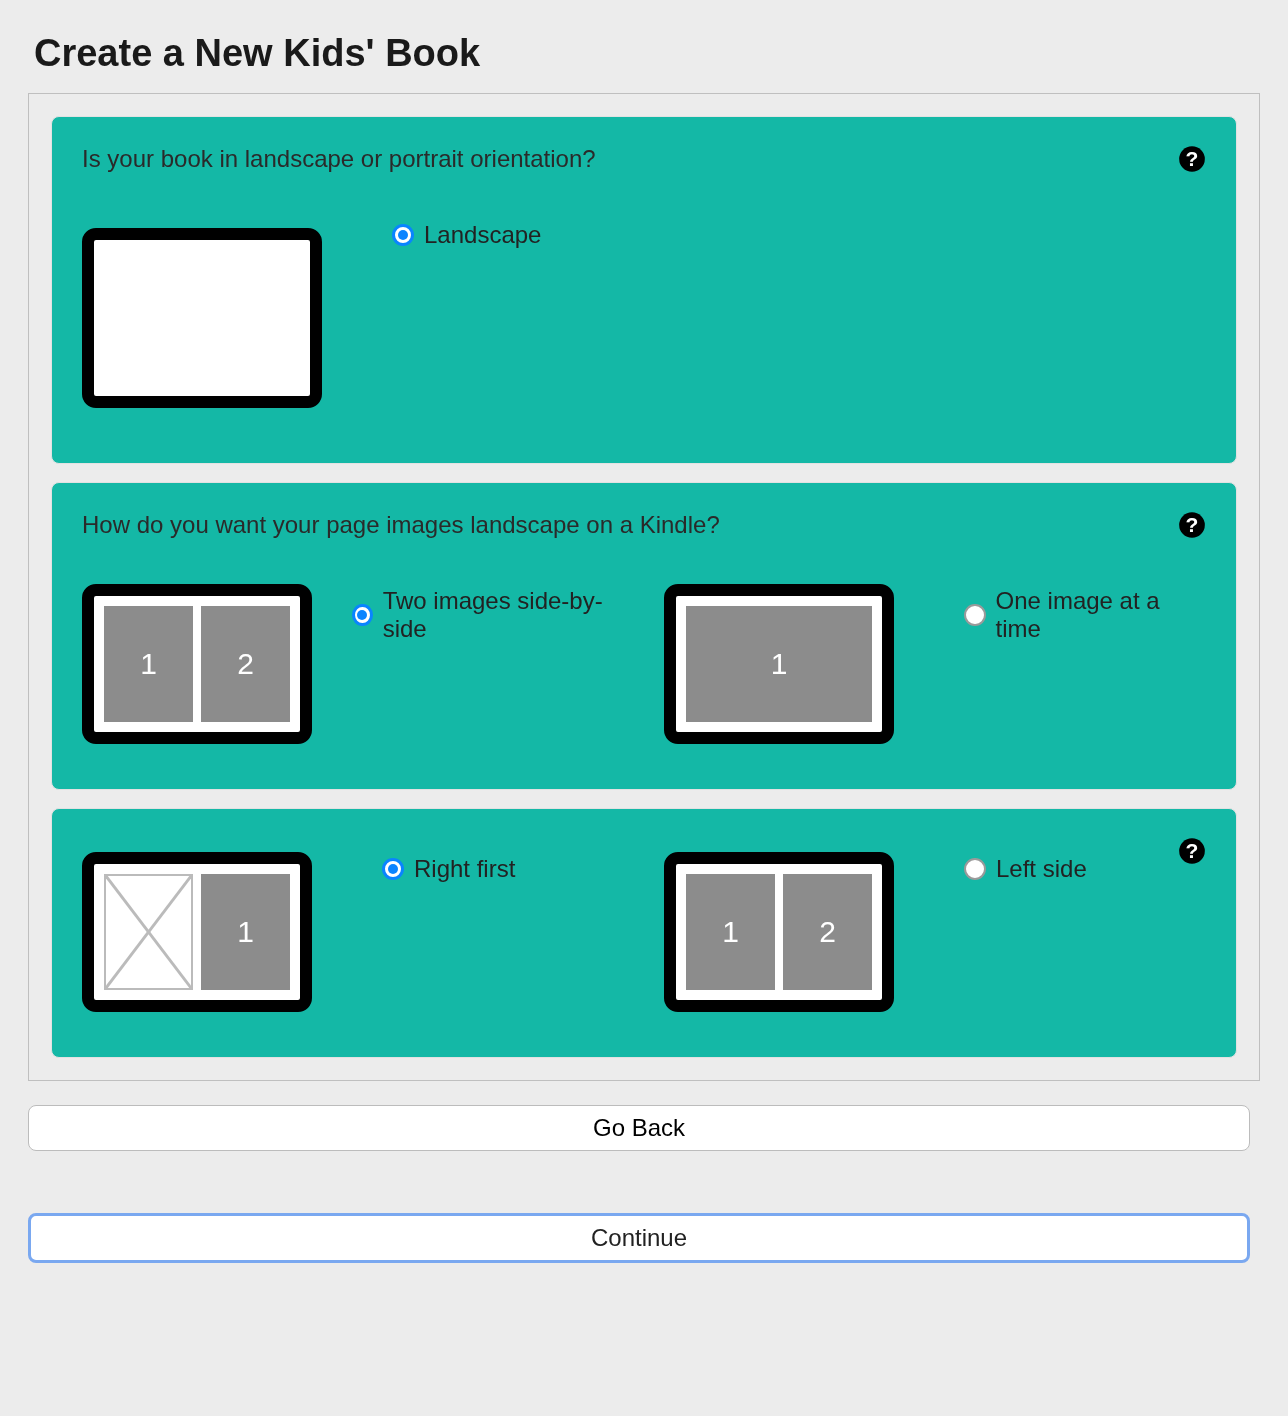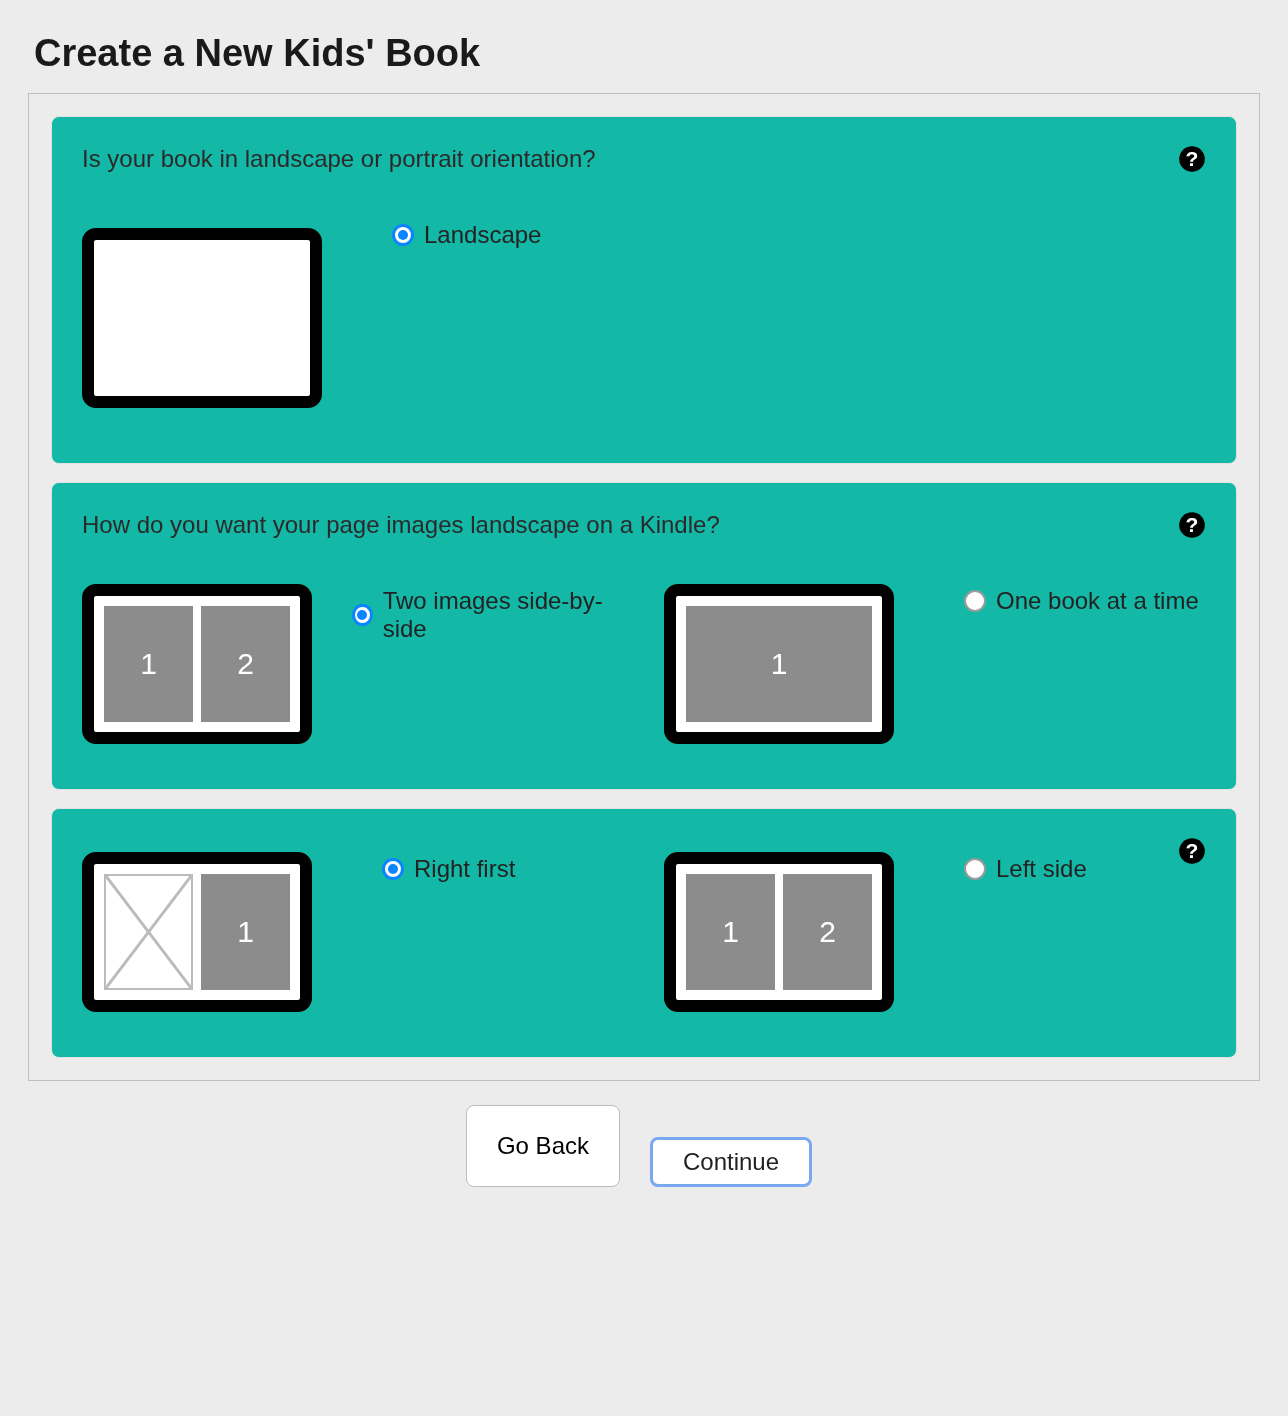--- a/index.html
+++ b/index.html
@@ -211,7 +211,7 @@
           </div>
           <div class="radio-row">
             <span class="radio"></span>
-            <span>One book at a time</span>
+            <span>One image at a time</span>
           </div>
         </div>
       </div>

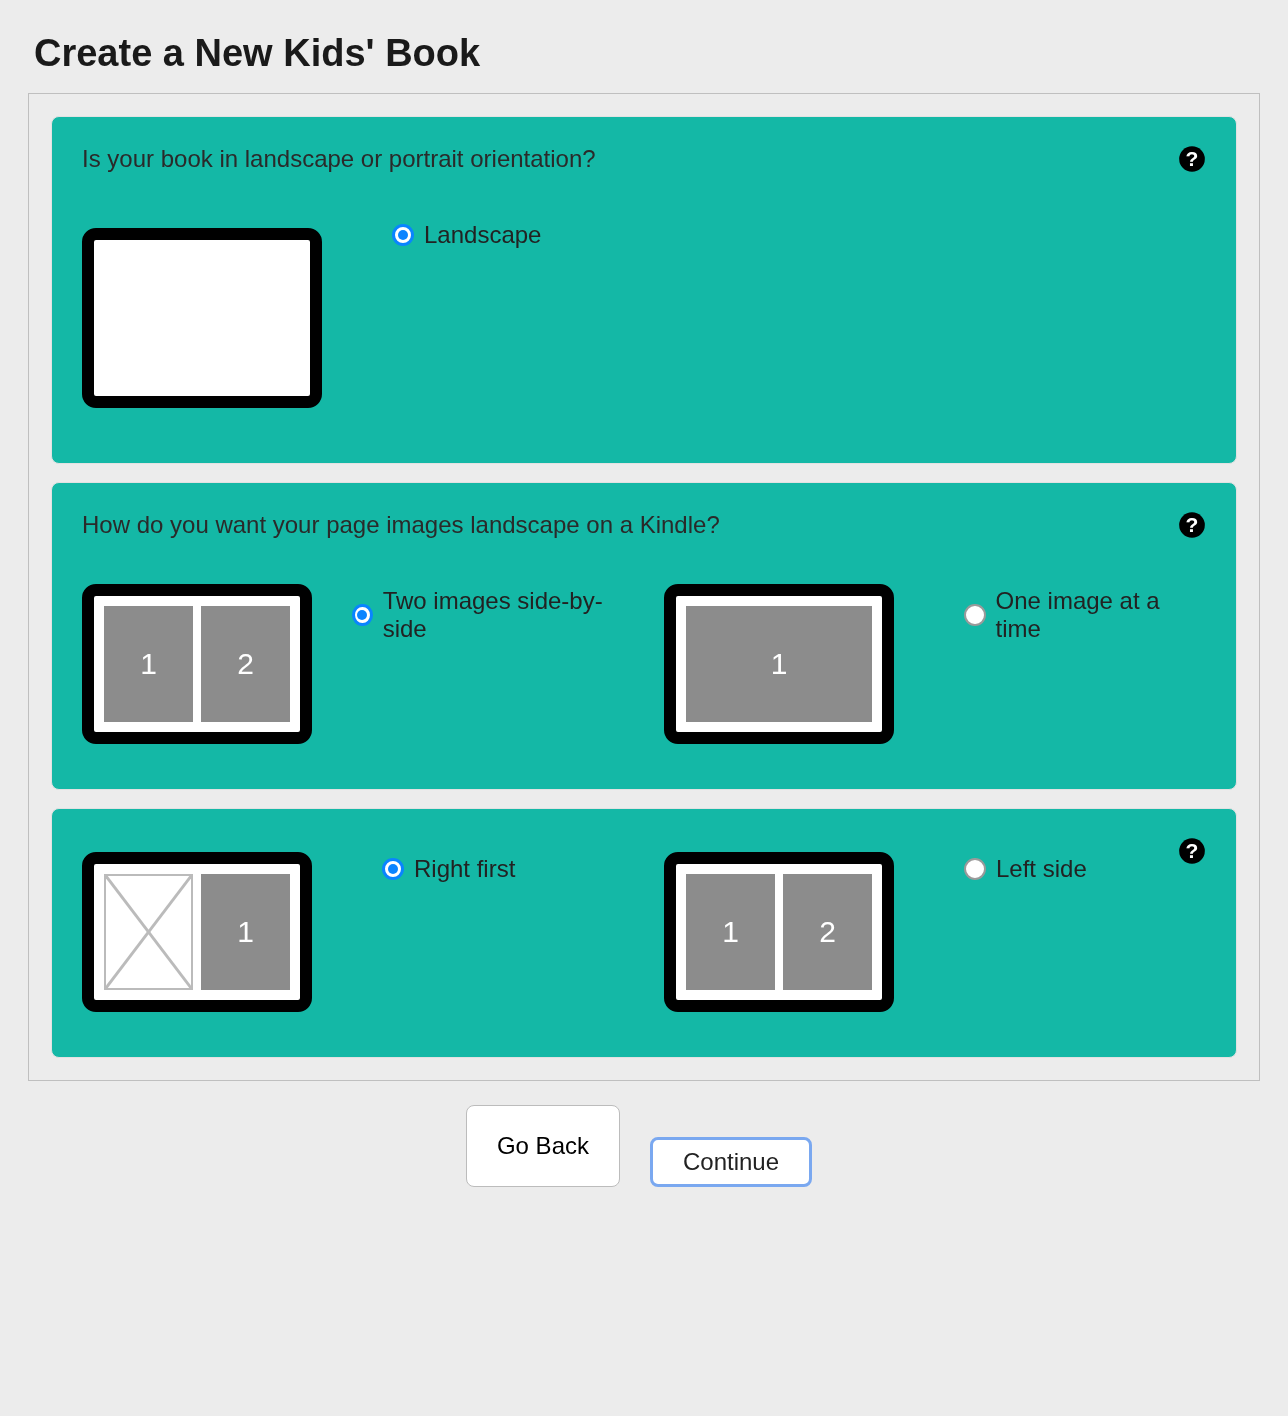--- a/index.html
+++ b/index.html
@@ -134,10 +134,11 @@
   }
   .button-row {
     display:flex;
-    justify-content:center;
+    justify-content:flex-end;
     gap:30px;
     margin-top:24px;
     padding-right:10px;
+    flex-direction:column;
   }
   .btn {
     font-size:24px;

